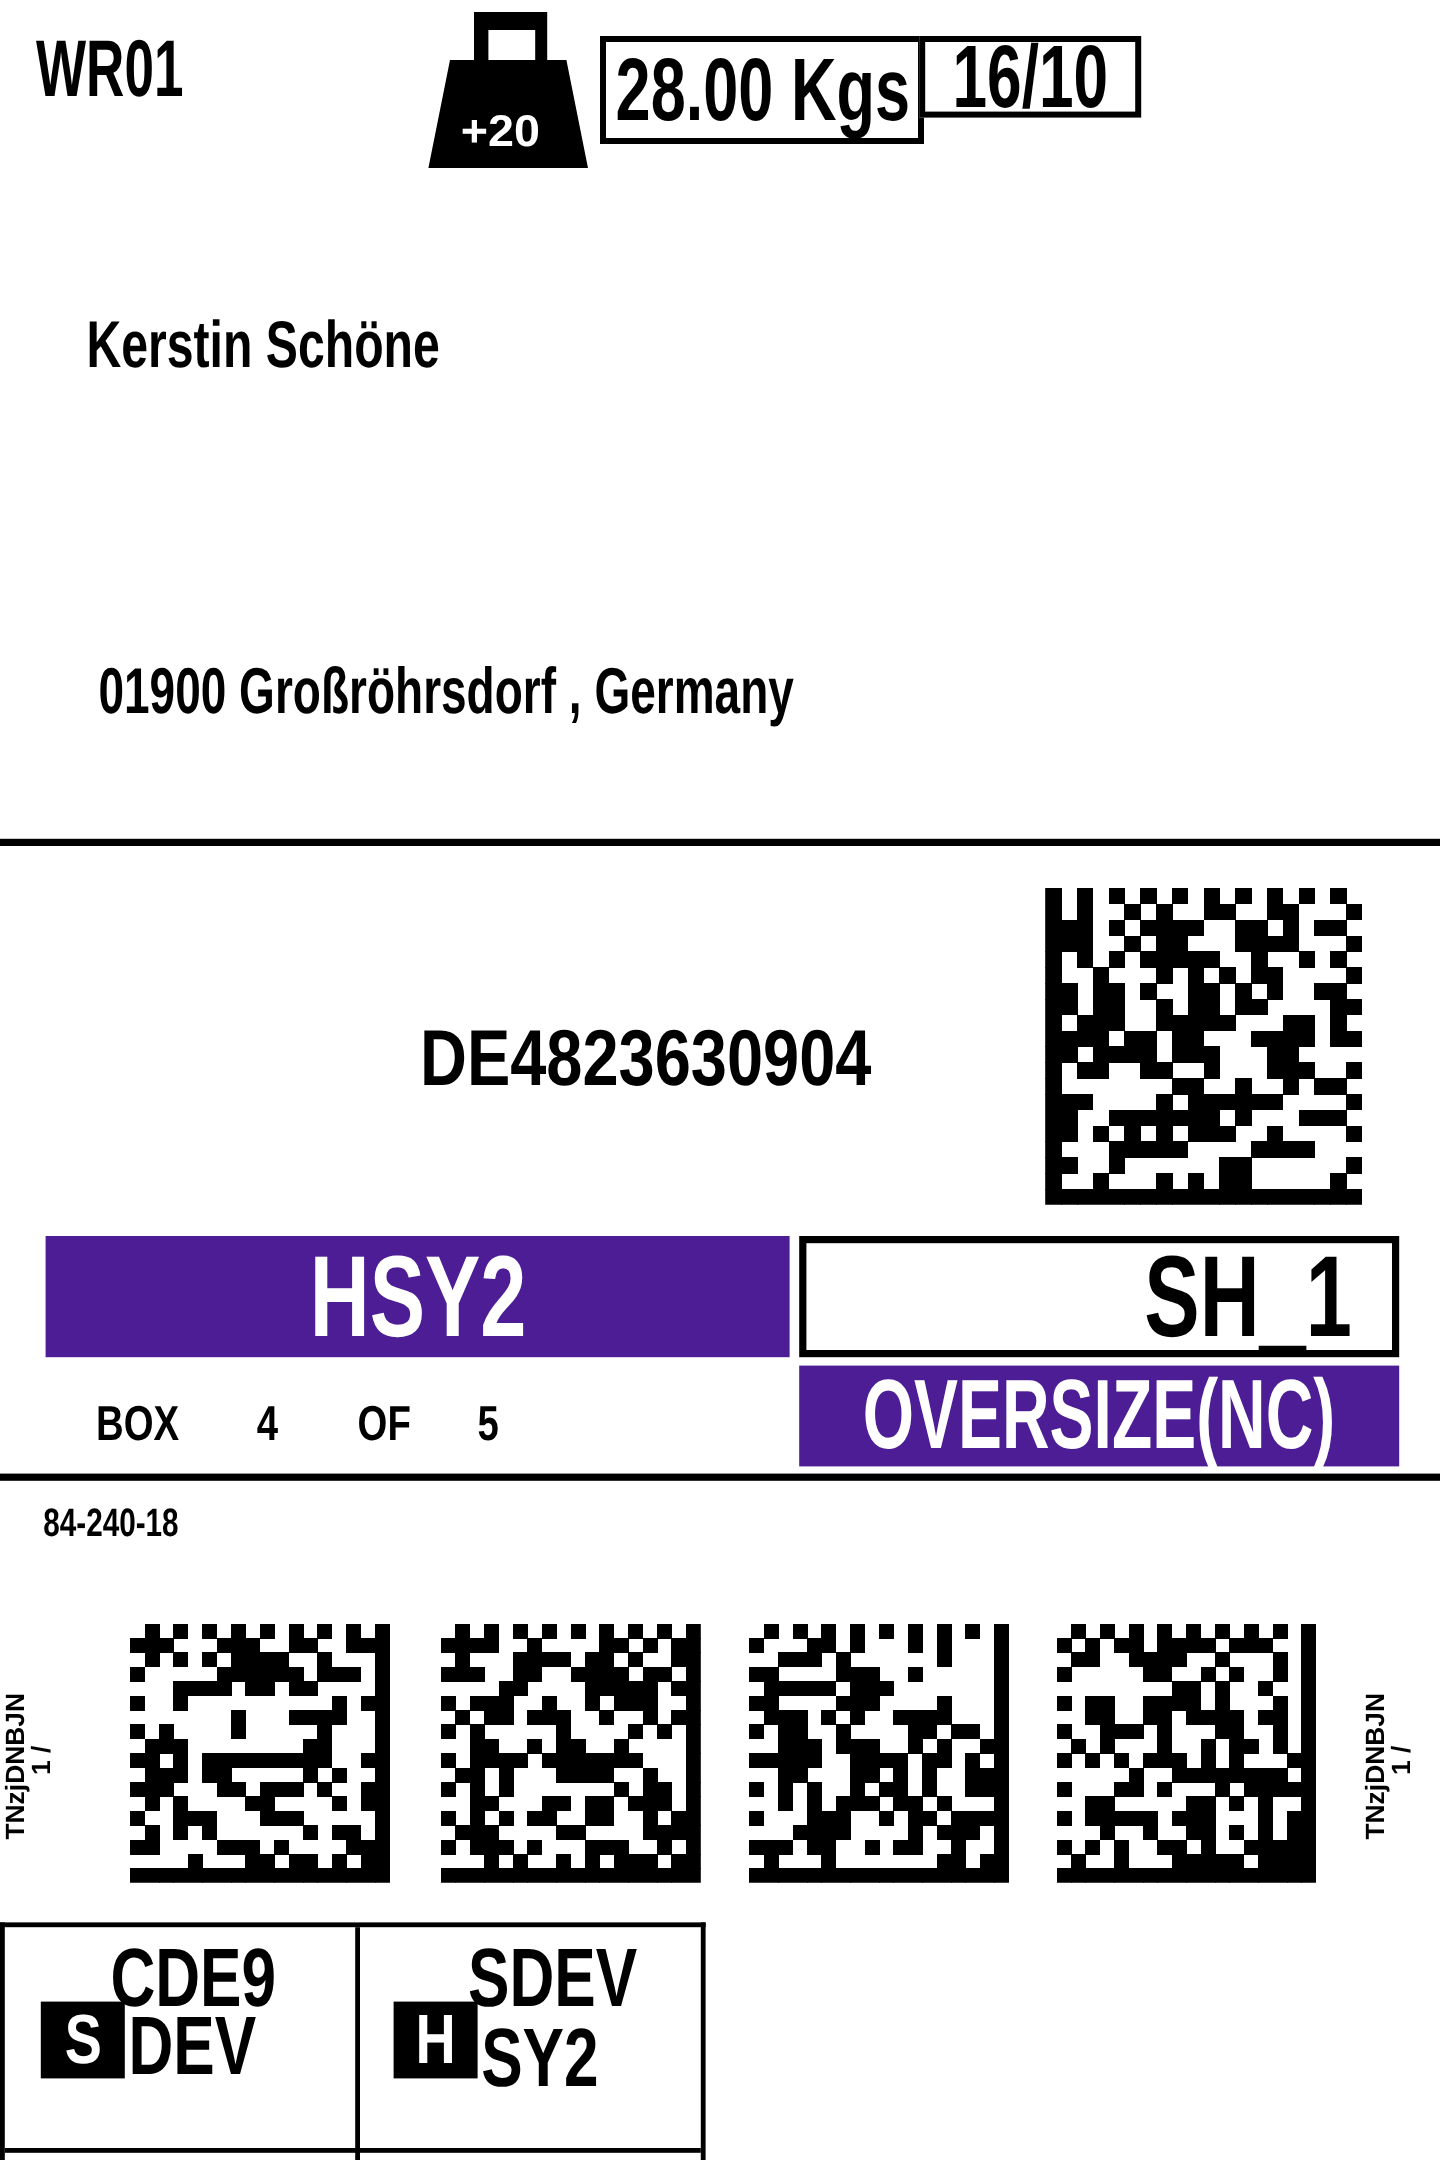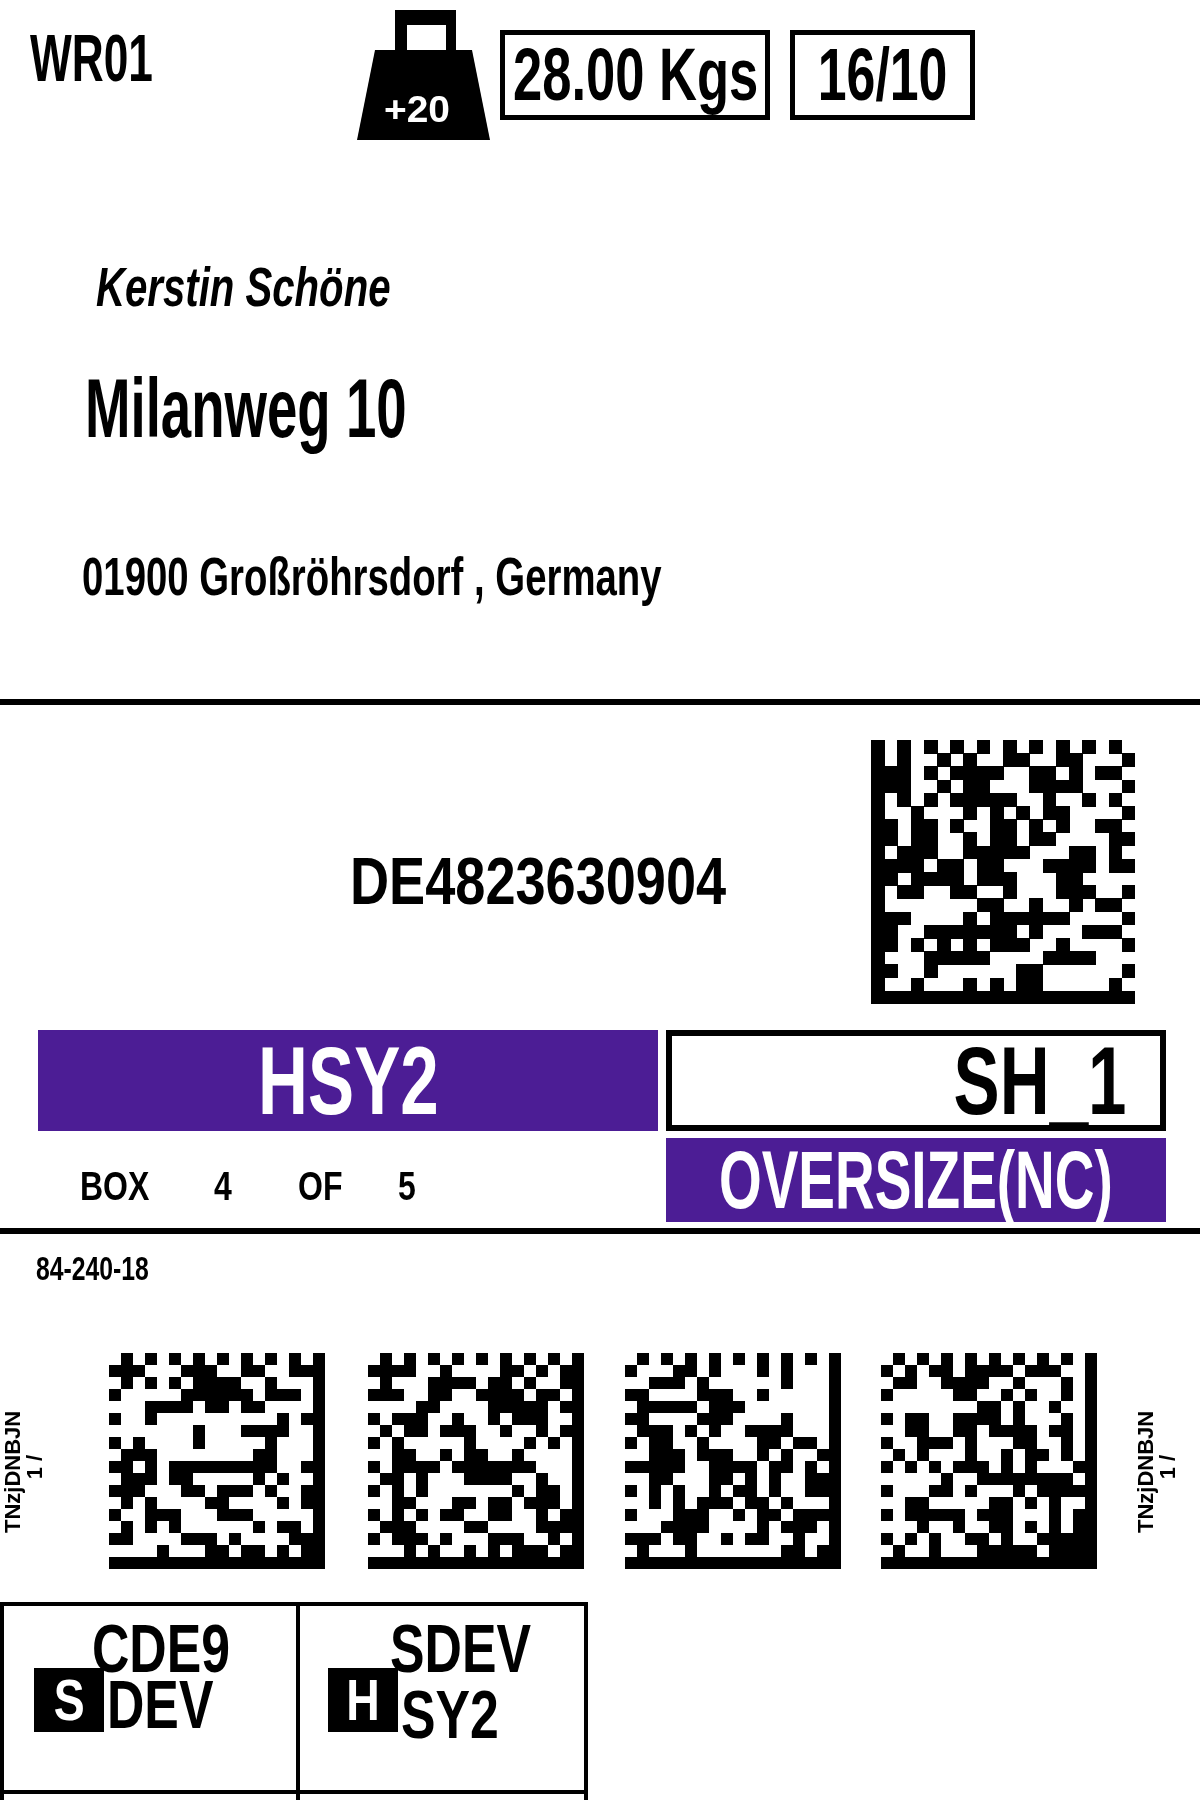--- a/index.html
+++ b/index.html
@@ -42,7 +42,7 @@
     <span class="cs" style="--s:.71">28.00 Kgs</span>
   </div>
 
-  <div class="abs framed center" style="left:790px;top:30px;width:185px;height:90px;font-size:74px;">
+  <div class="abs framed center" style="left:766px;top:30px;width:185px;height:68px;font-size:74px;">
     <span class="csc" style="--s:.70">16/10</span>
   </div>
 

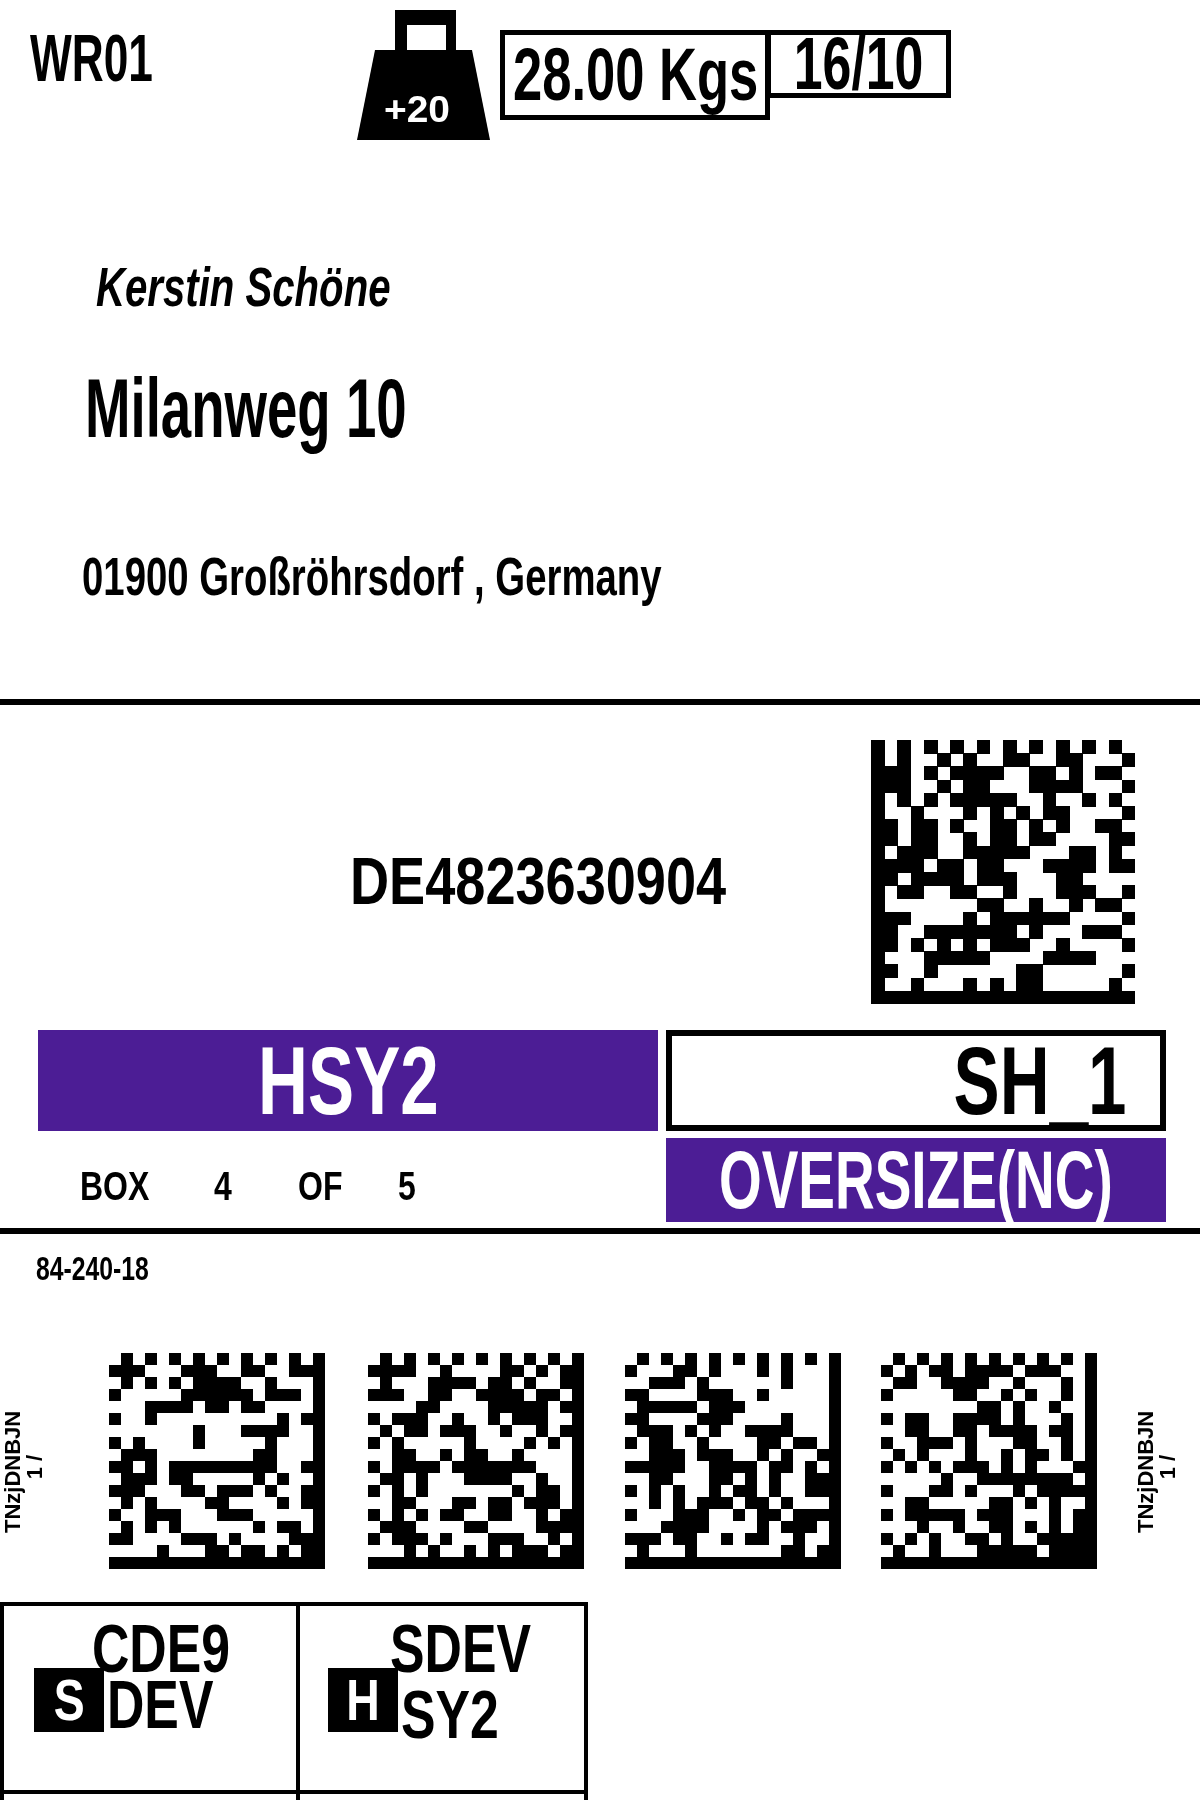--- a/index.html
+++ b/index.html
@@ -46,7 +46,7 @@
     <span class="csc" style="--s:.70">16/10</span>
   </div>
 
-  <div class="abs" style="left:96px;top:255px;font-size:55px;font-style:italic;">
+  <div class="abs" style="left:72px;top:255px;font-size:55px;">
     <span class="cs" style="--s:.73">Kerstin Schöne</span>
   </div>
   <div class="abs" style="left:85px;top:360px;font-size:84px;">

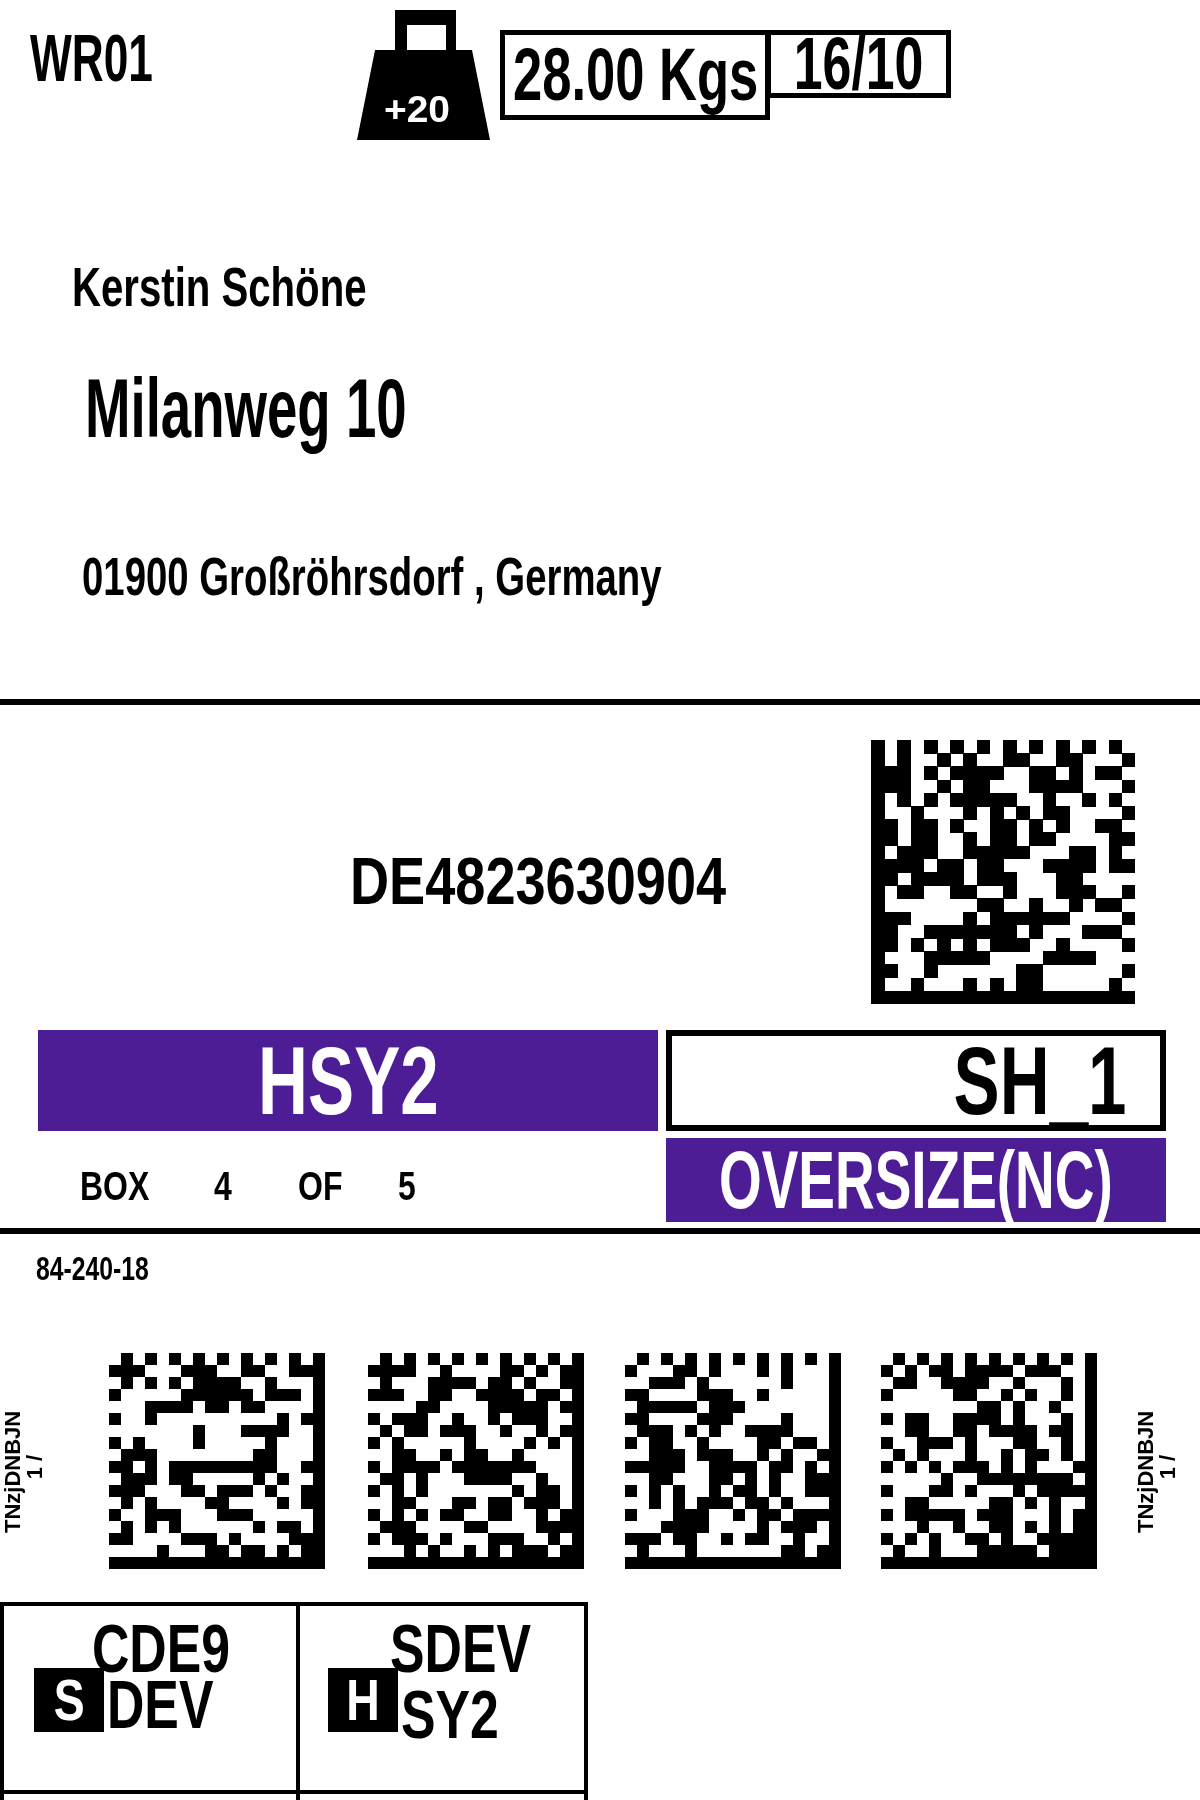--- a/index.html
+++ b/index.html
@@ -48,9 +48,6 @@
 
   <div class="abs" style="left:72px;top:255px;font-size:55px;">
     <span class="cs" style="--s:.73">Kerstin Schöne</span>
-  </div>
-  <div class="abs" style="left:85px;top:360px;font-size:84px;">
-    <span class="cs" style="--s:.65">Milanweg 10</span>
   </div>
   <div class="abs" style="left:82px;top:545px;font-size:54px;">
     <span class="cs" style="--s:.71">01900 Großröhrsdorf , Germany</span>

